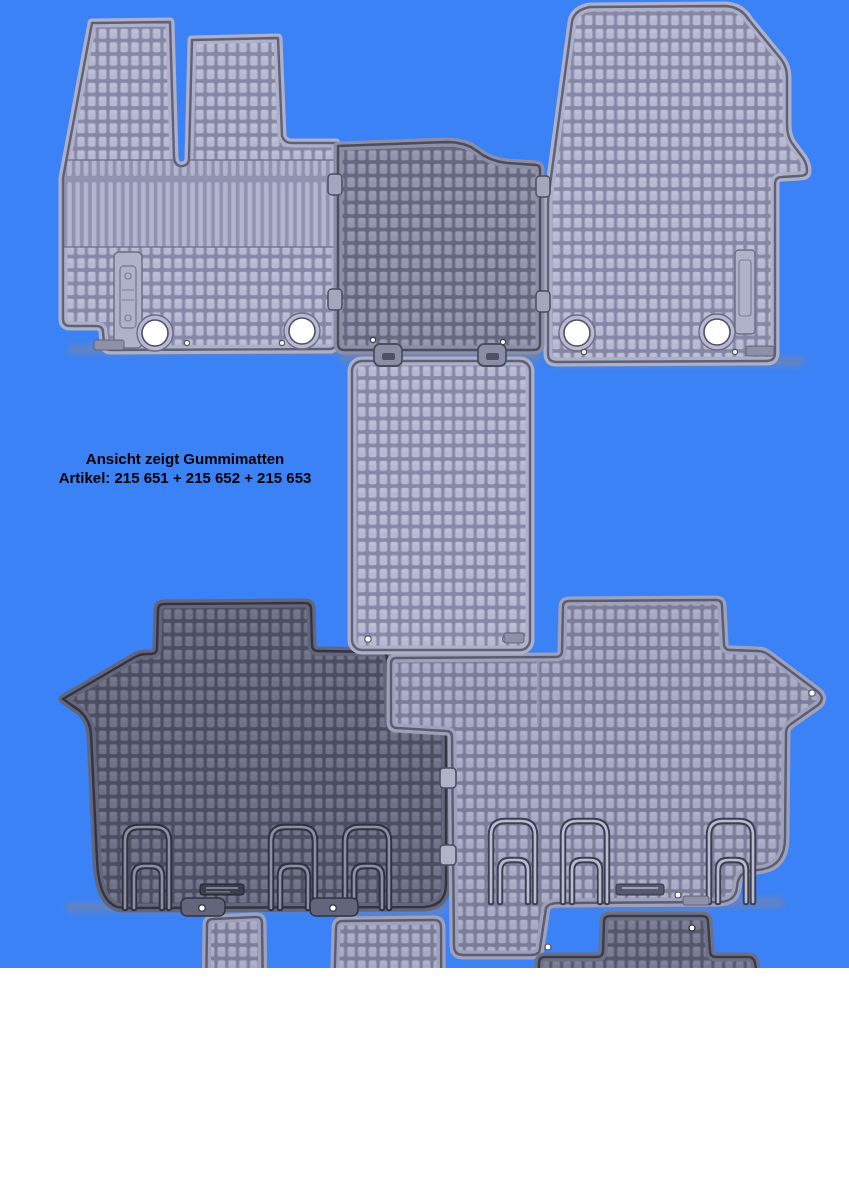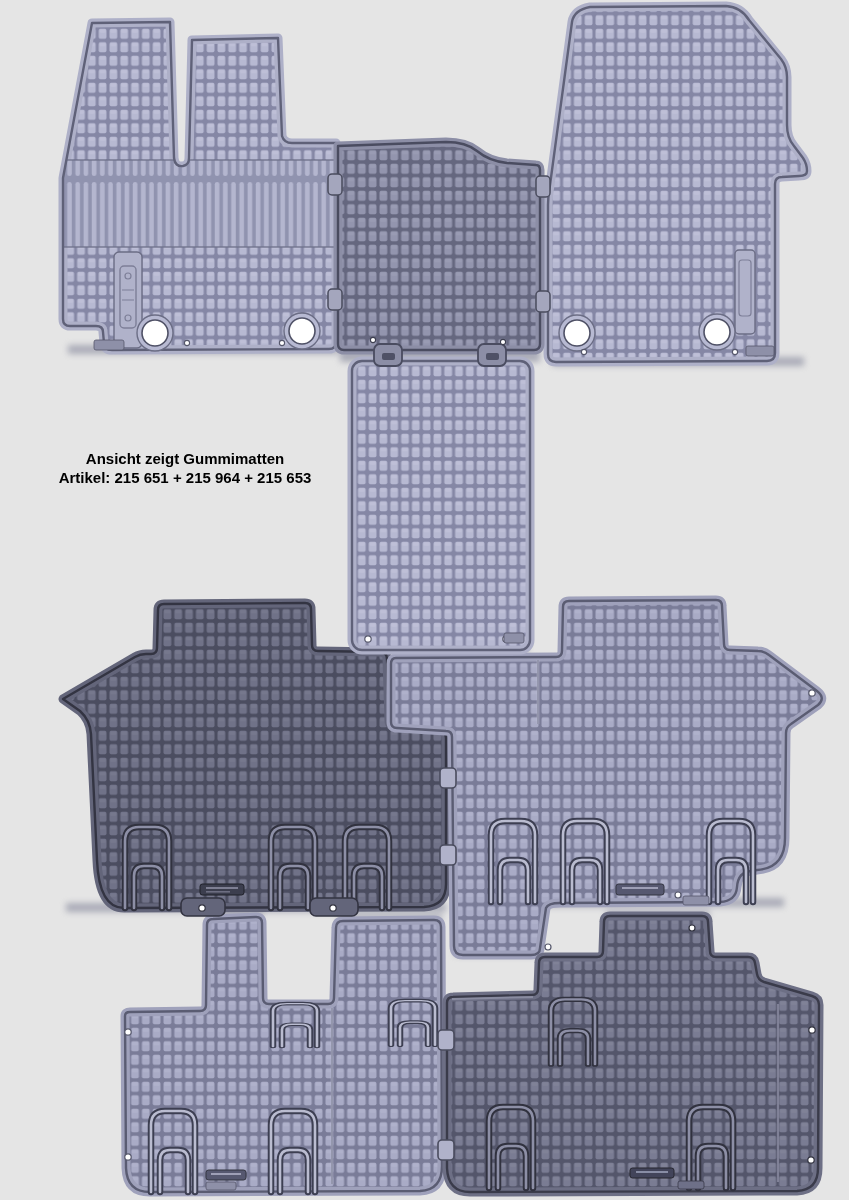--- a/index.html
+++ b/index.html
@@ -3,7 +3,7 @@
 <meta charset="utf-8">
 <style>
   html,body{margin:0;padding:0;background:#ffffff;}
-  .stage{position:relative;width:849px;height:1200px;background:#e5e5e5;overflow:hidden;
+  .stage{position:relative;width:849px;height:968px;background:#3b82f6;overflow:hidden;
          font-family:"Liberation Sans",sans-serif;}
   .stage svg{position:absolute;left:0;top:0;}
   .caption{position:absolute;left:22px;top:449px;width:326px;text-align:center;

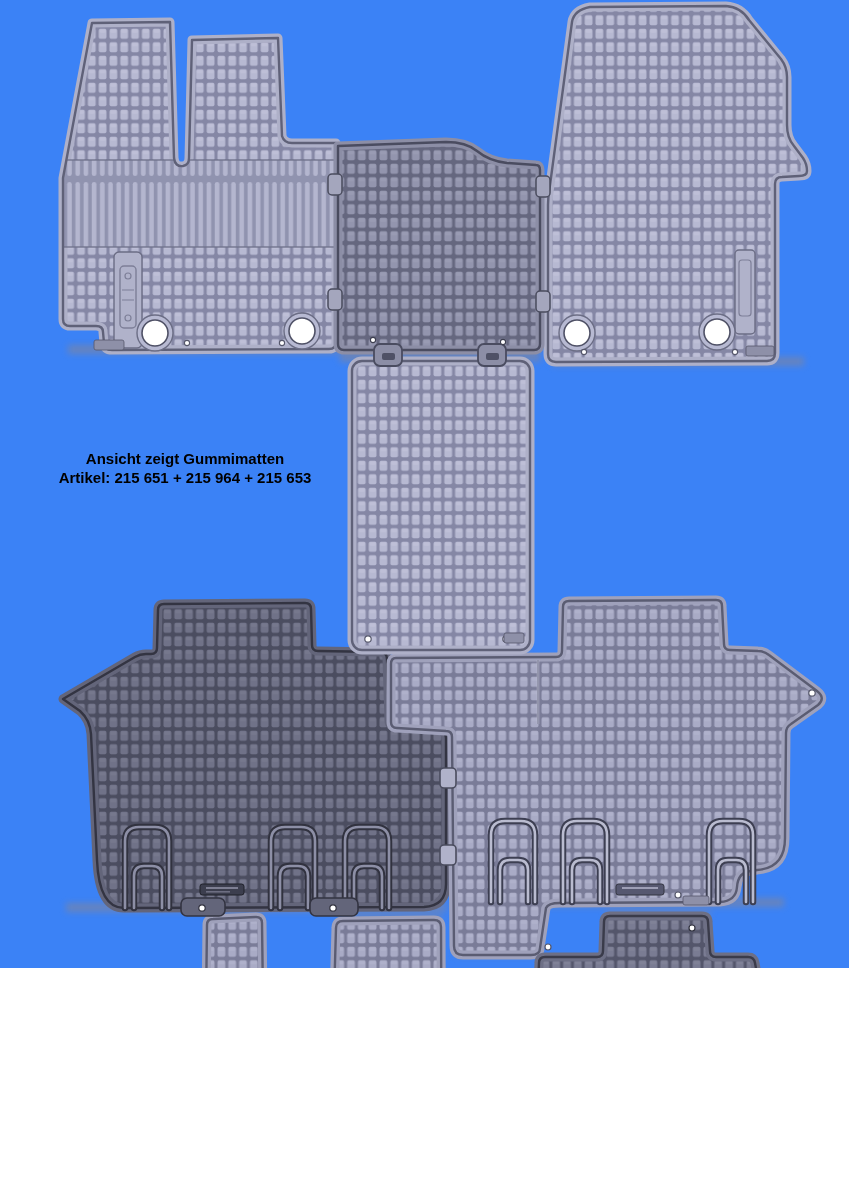--- a/index.html
+++ b/index.html
@@ -280,7 +280,7 @@
 
 <div class="caption">
   <div>Ansicht zeigt Gummimatten</div>
-  <div>Artikel: 215 651 + 215 964 + 215 653</div>
+  <div>Artikel: 215 651 + 215 652 + 215 653</div>
 </div>
 
 </div>

